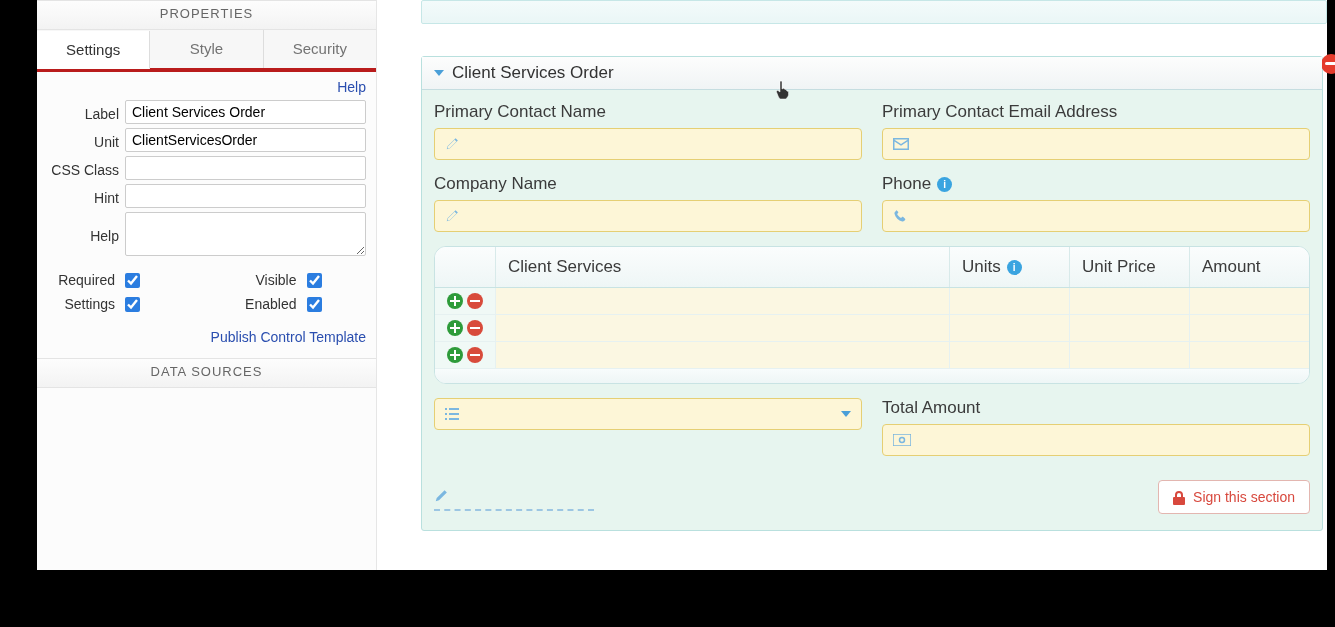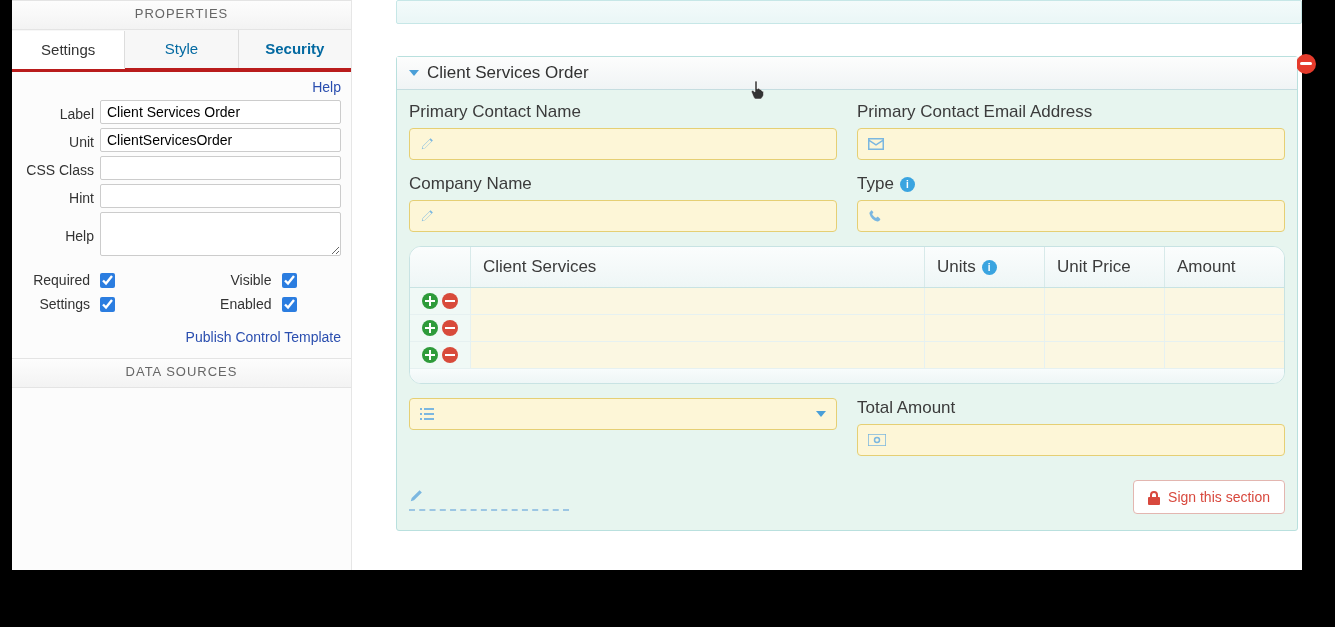--- a/index.html
+++ b/index.html
@@ -14,7 +14,7 @@
 
   .app {
     position: absolute;
-    left: 12px;
+    left: 37px;
     top: 0;
     width: 1290px;
     height: 570px;

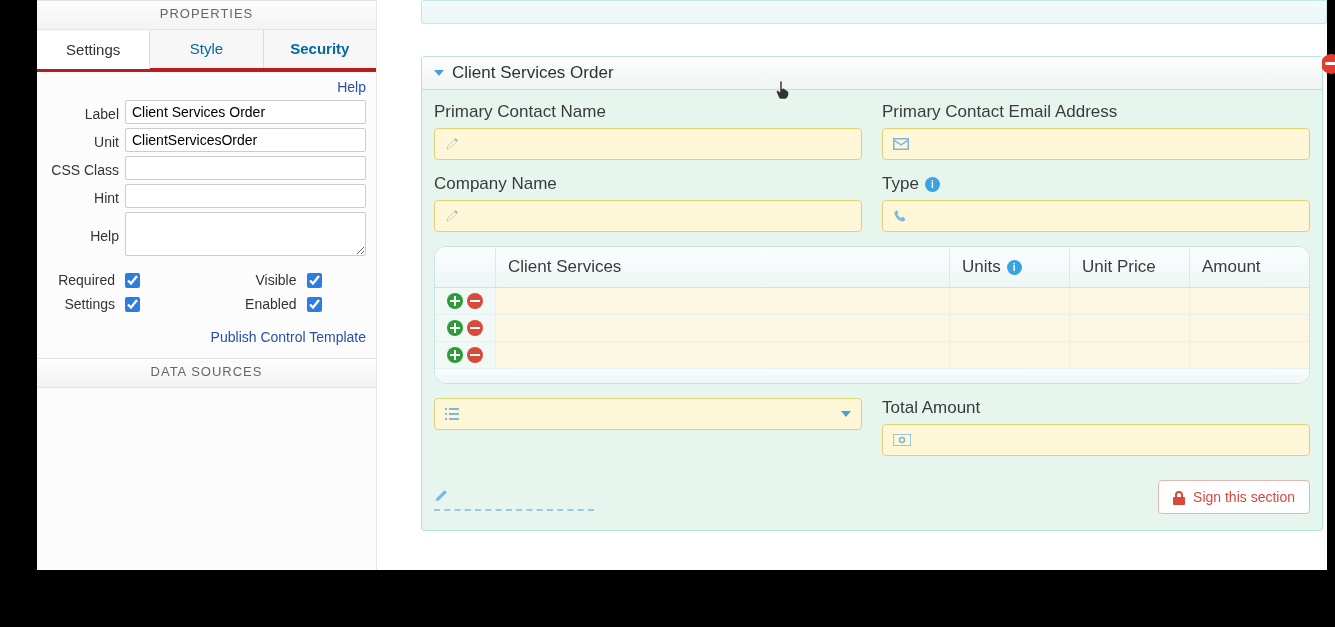--- a/index.html
+++ b/index.html
@@ -52,7 +52,7 @@
     text-align: center;
     padding: 10px 0;
     font-size: 15px;
-    color: #0369a1;
+    color: #737373;
     border-right: 1px solid #ddd;
     cursor: pointer;
   }

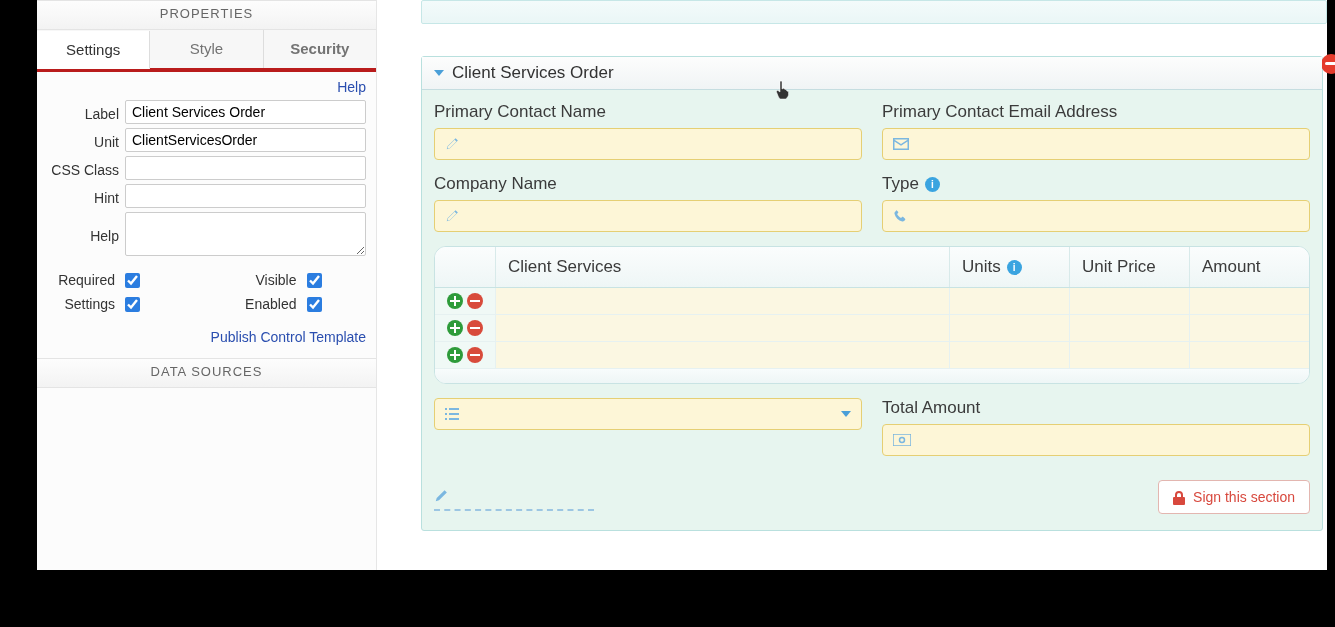--- a/index.html
+++ b/index.html
@@ -56,7 +56,7 @@
     border-right: 1px solid #ddd;
     cursor: pointer;
   }
-  .tab:last-child { border-right: none; font-weight: bold; }
+  .tab:last-child { border-right: none; }
   .tab.active {
     background: #fff;
     color: #333;

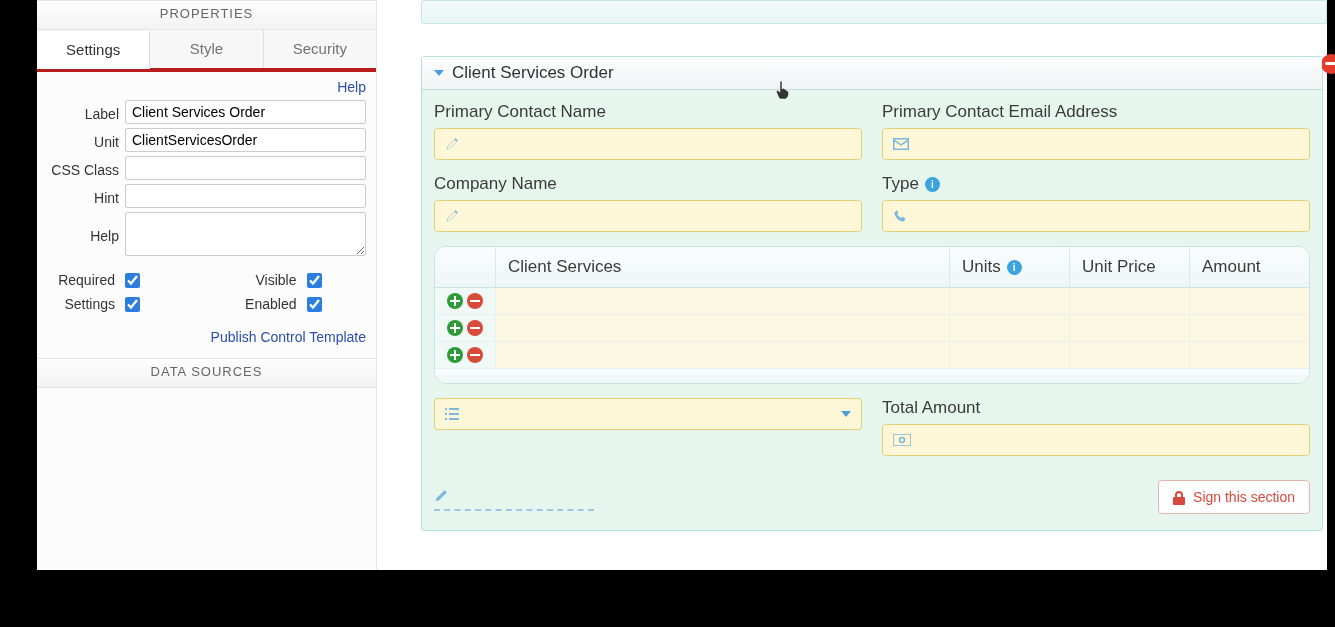--- a/index.html
+++ b/index.html
@@ -443,7 +443,7 @@
         </div>
         <div class="fld-block">
           <div class="fld-label">
-            <span>Type</span>
+            <span>Phone</span>
             <span class="info-dot">i</span>
           </div>
           <div class="ctl">

